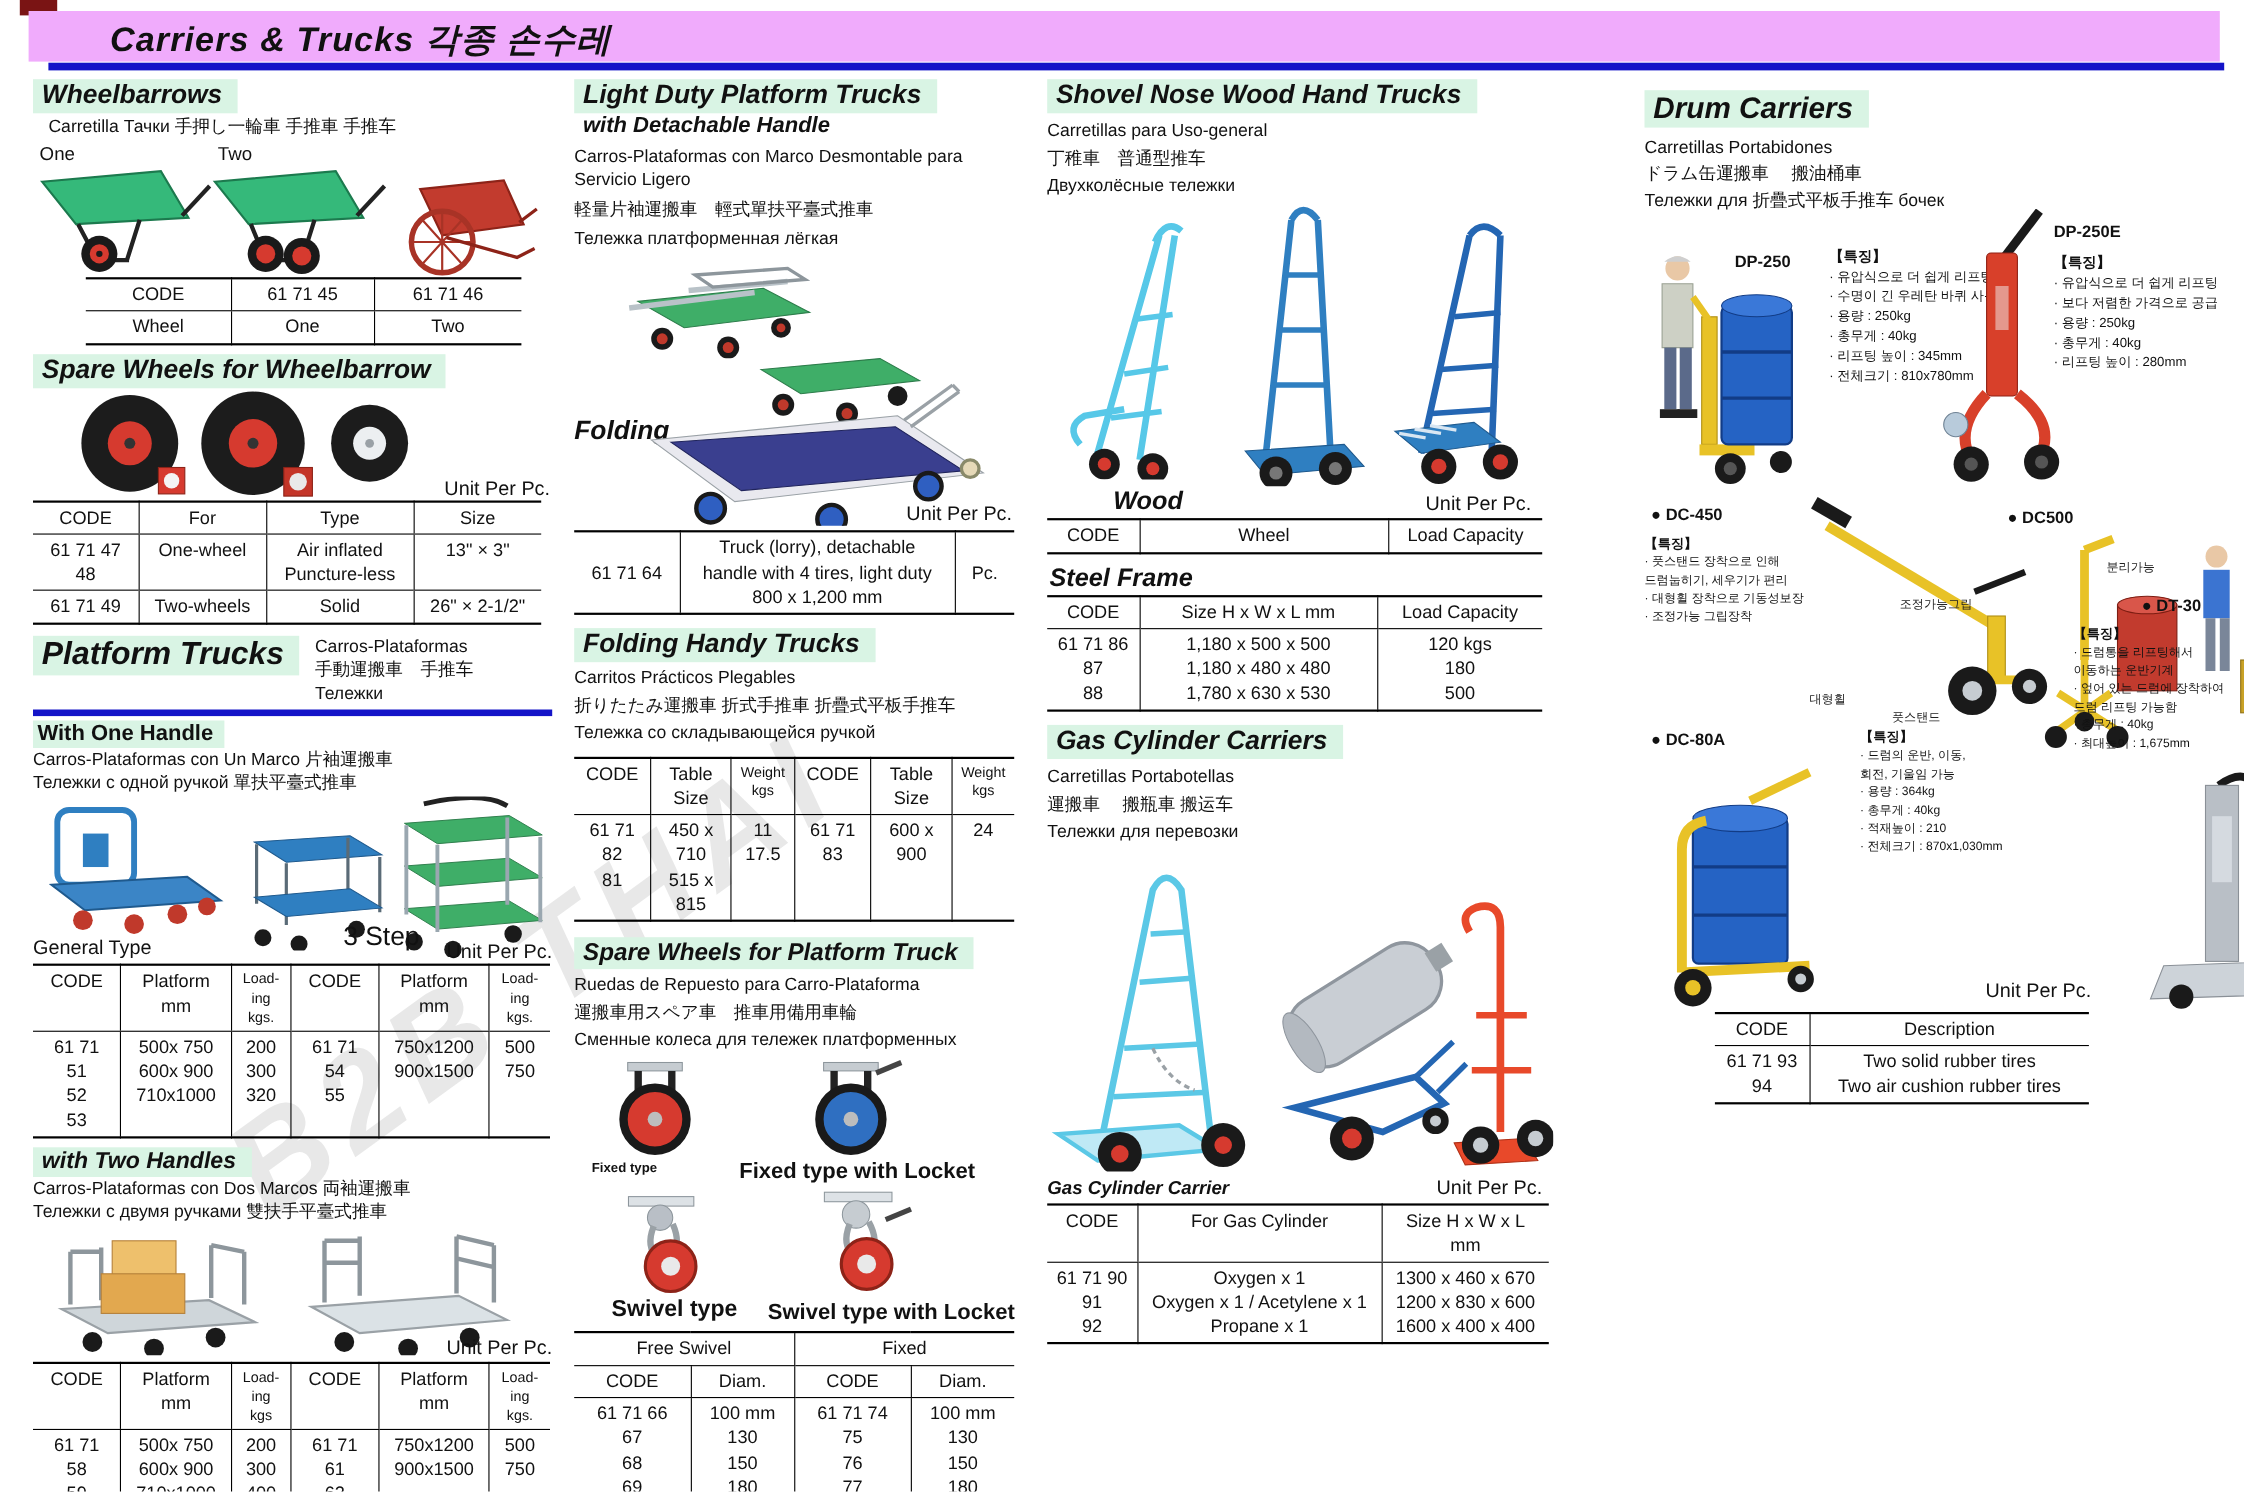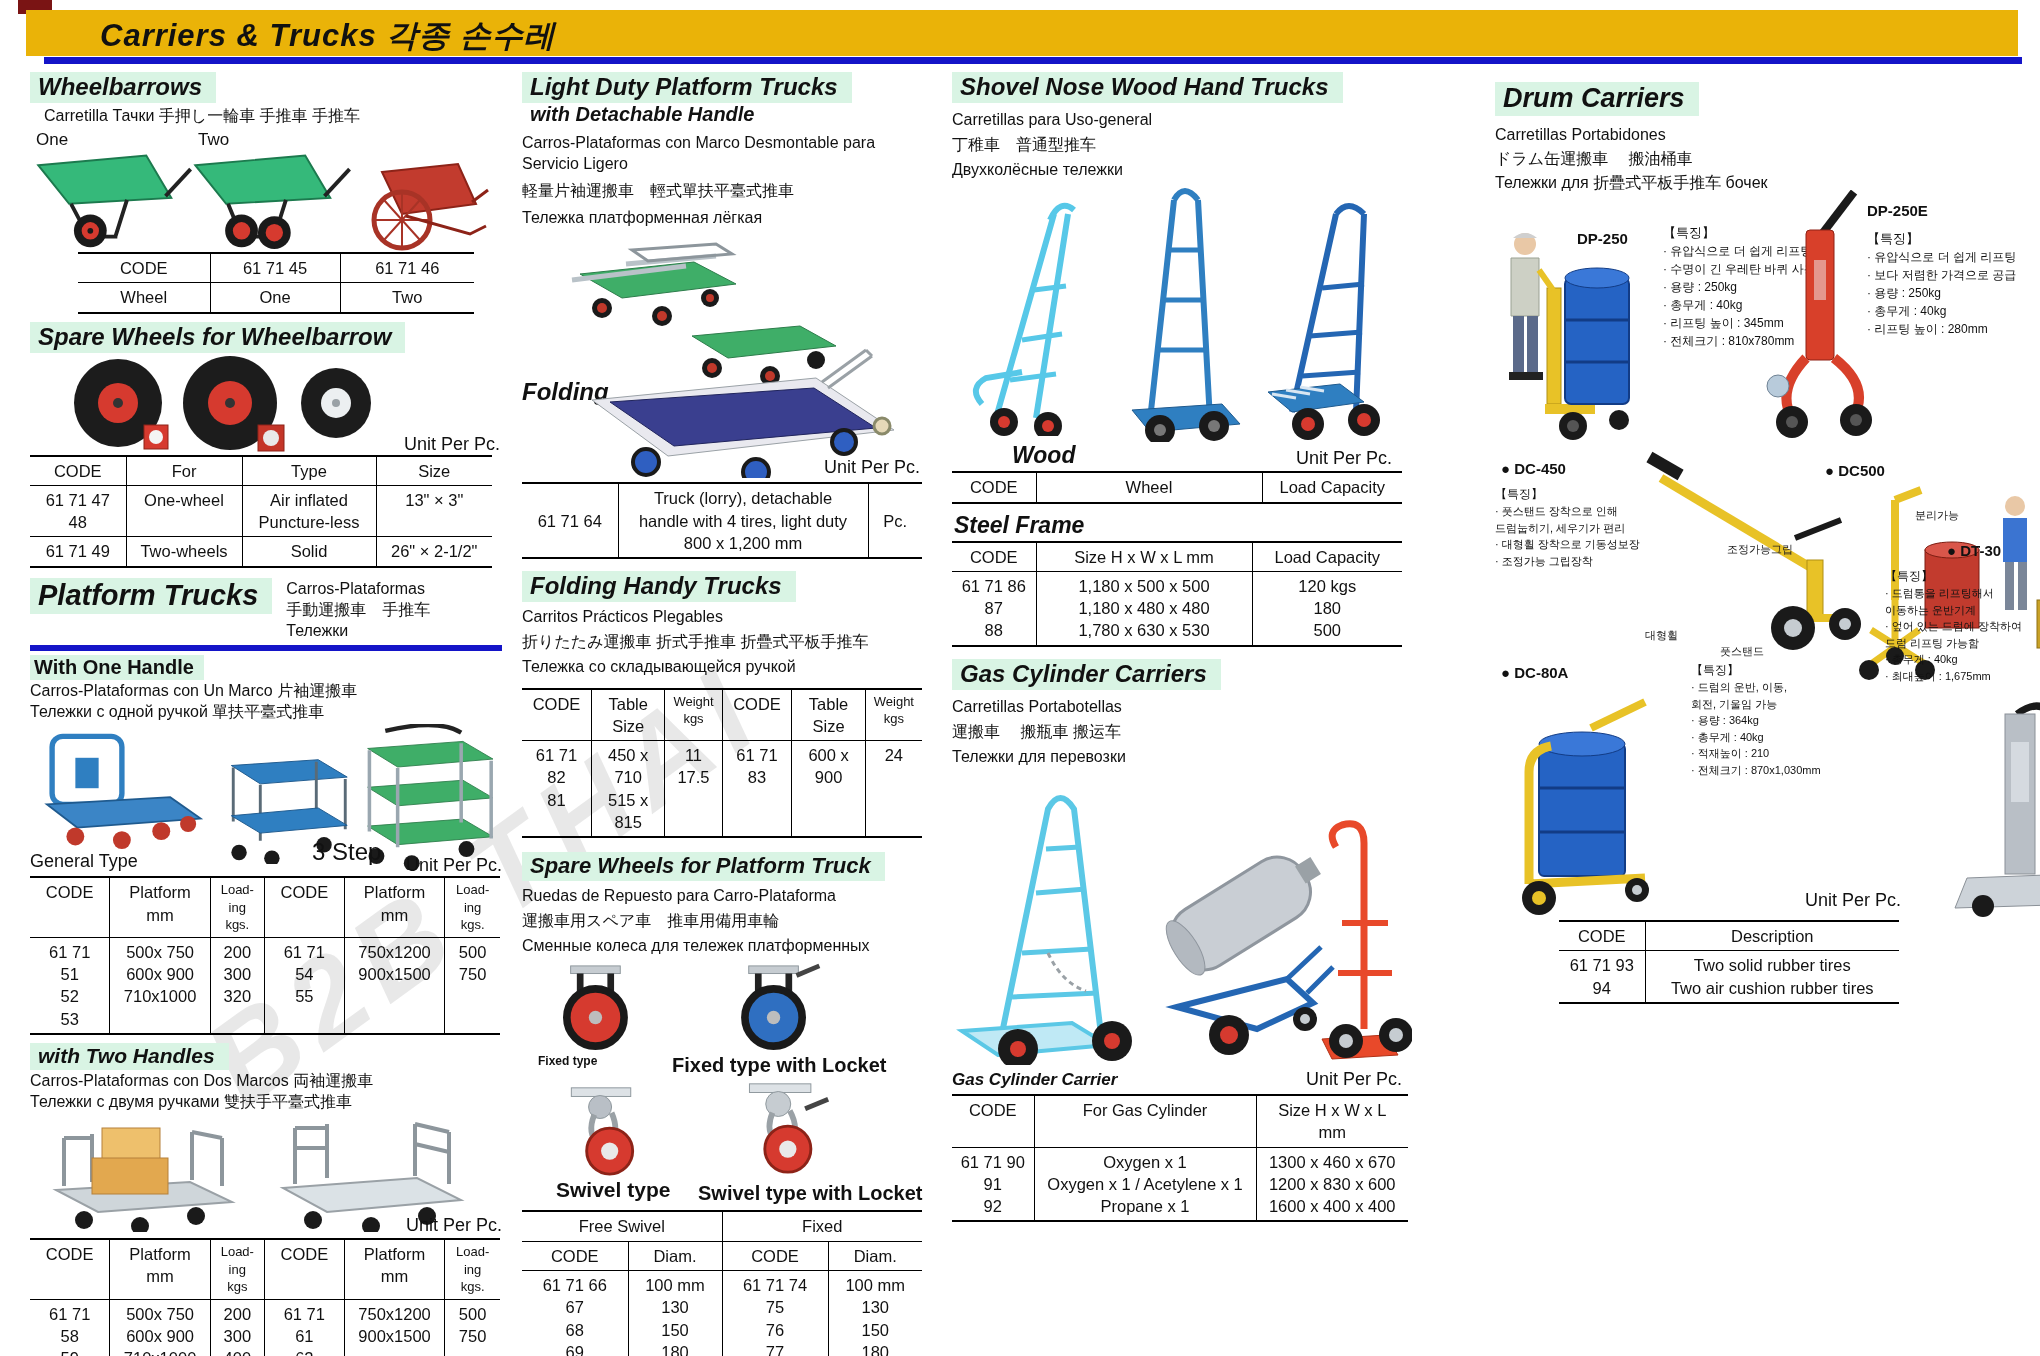--- a/index.html
+++ b/index.html
@@ -6,7 +6,7 @@
 body{font-family:"Liberation Sans",sans-serif;background:#fff;color:#111}
 .page{position:relative;width:2040px;height:1356px;background:#fff;overflow:hidden}
 .corner{position:absolute;left:18px;top:0;width:34px;height:14px;background:#7a1414}
-.hdr{position:absolute;left:26px;top:10px;width:1992px;height:46px;background:#eab308}
+.hdr{position:absolute;left:26px;top:10px;width:1992px;height:46px;background:#f0abfc}
 .hdr .t{font-size:31px;font-weight:bold;font-style:italic;padding:5px 0 0 74px;letter-spacing:1px}
 .hdr-line{position:absolute;left:44px;top:57px;width:1978px;height:7px;background:#1414c8}
 .col{position:absolute;top:72px}

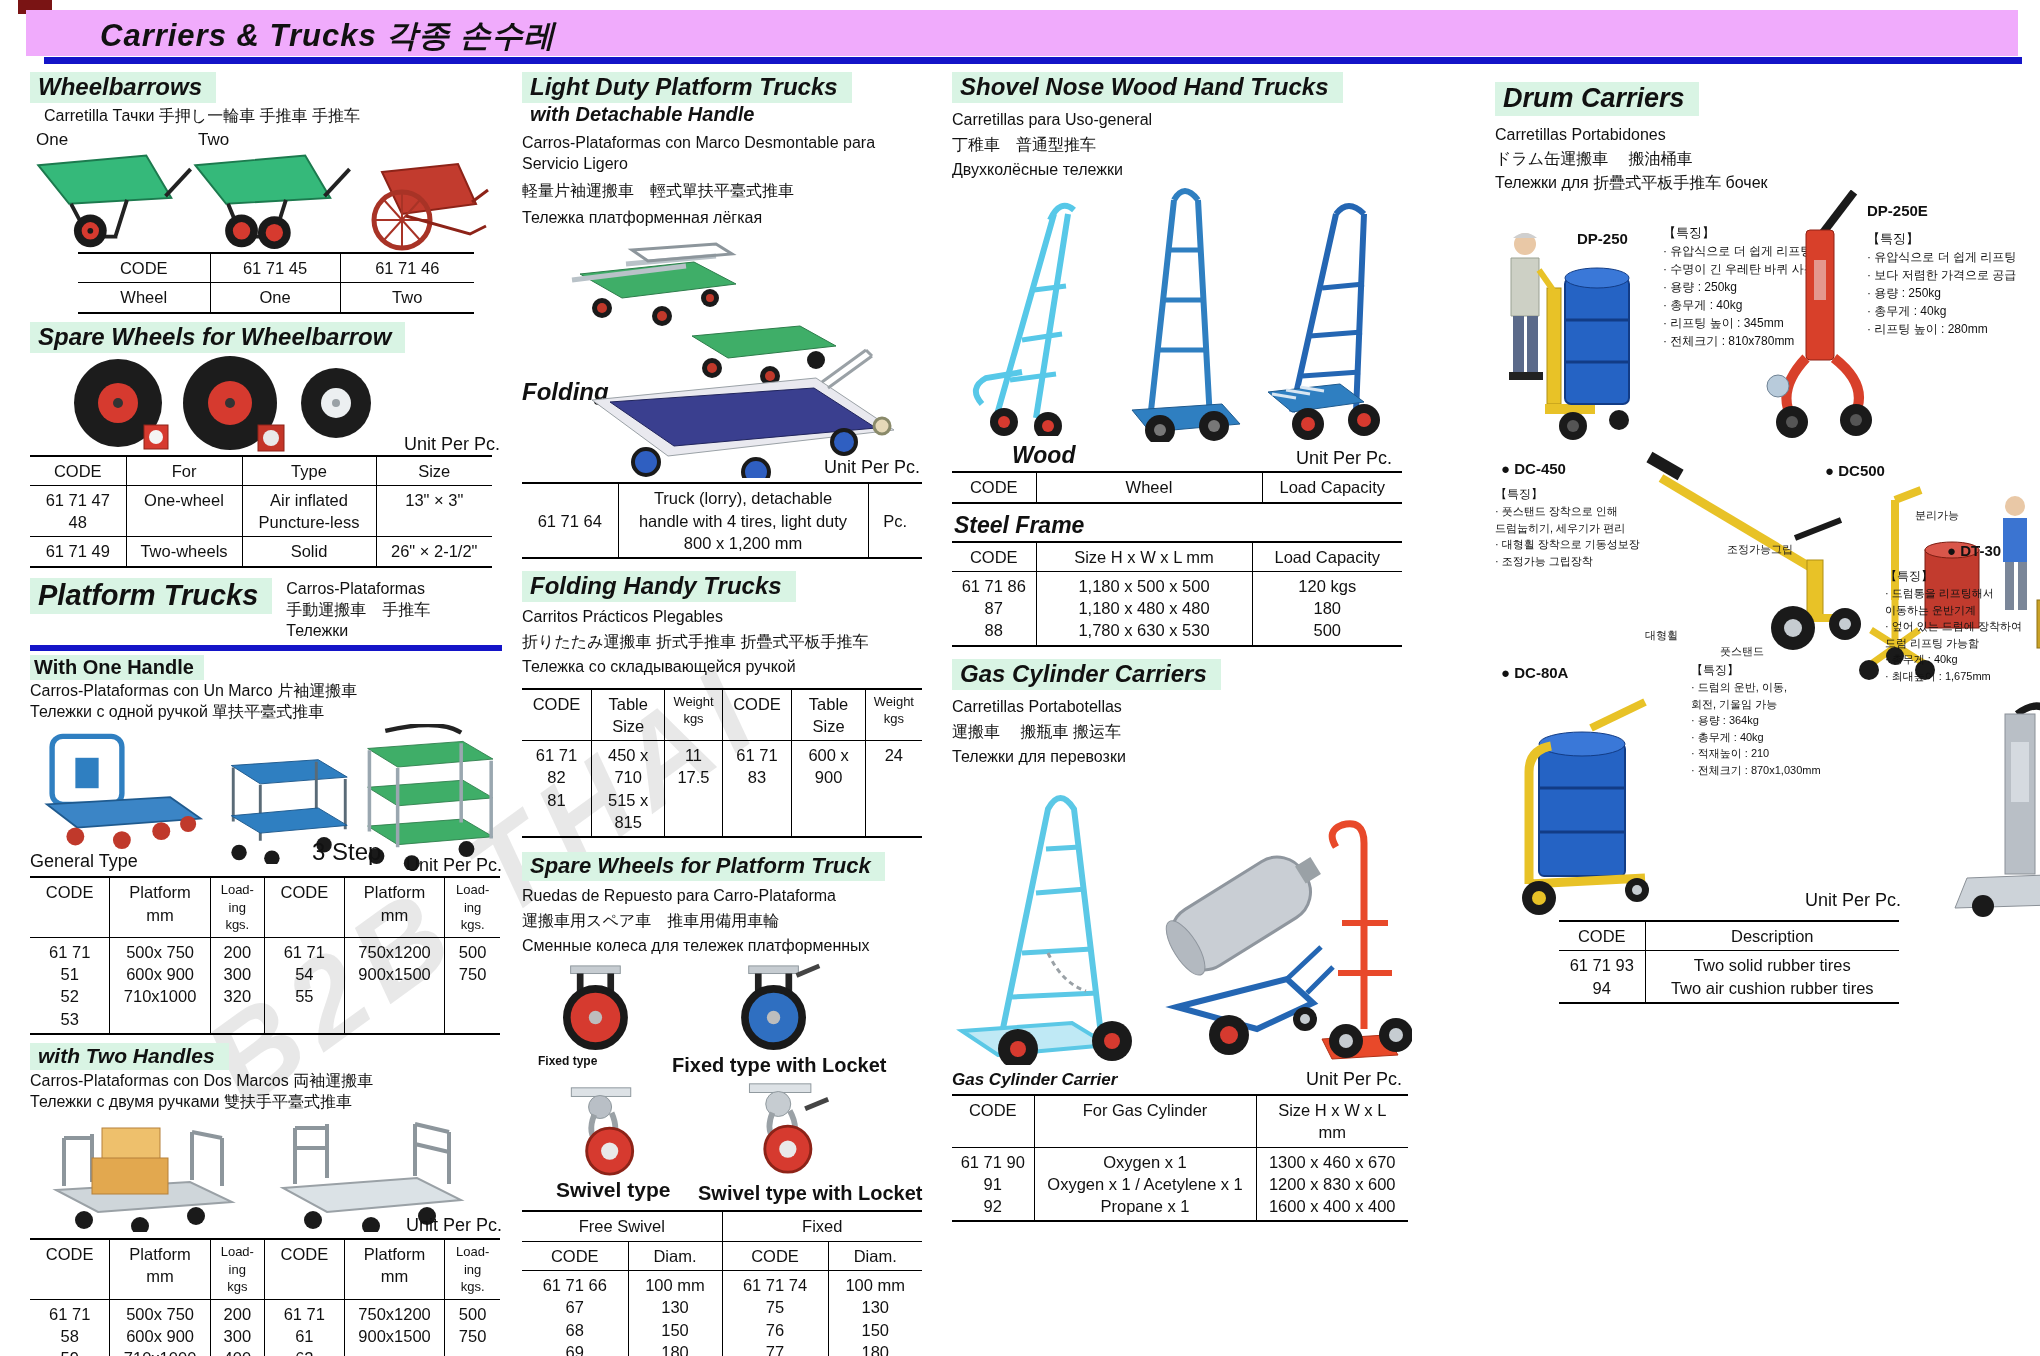--- a/index.html
+++ b/index.html
@@ -32,7 +32,7 @@
 .imgrow{position:relative}
 .abs{position:absolute}
 .feat{font-size:12px;line-height:1.5;white-space:pre-line}
-.feat-t{font-size:13px;font-weight:normal}
+.feat-t{font-size:13px;font-weight:bold}
 .model{font-size:15px;font-weight:bold}
 .ann{font-size:11px;color:#222}
 .wm{position:absolute;left:180px;top:1020px;font-size:120px;font-weight:bold;font-style:italic;color:rgba(150,150,150,.22);transform:rotate(-36deg);transform-origin:left top;pointer-events:none;letter-spacing:12px}

